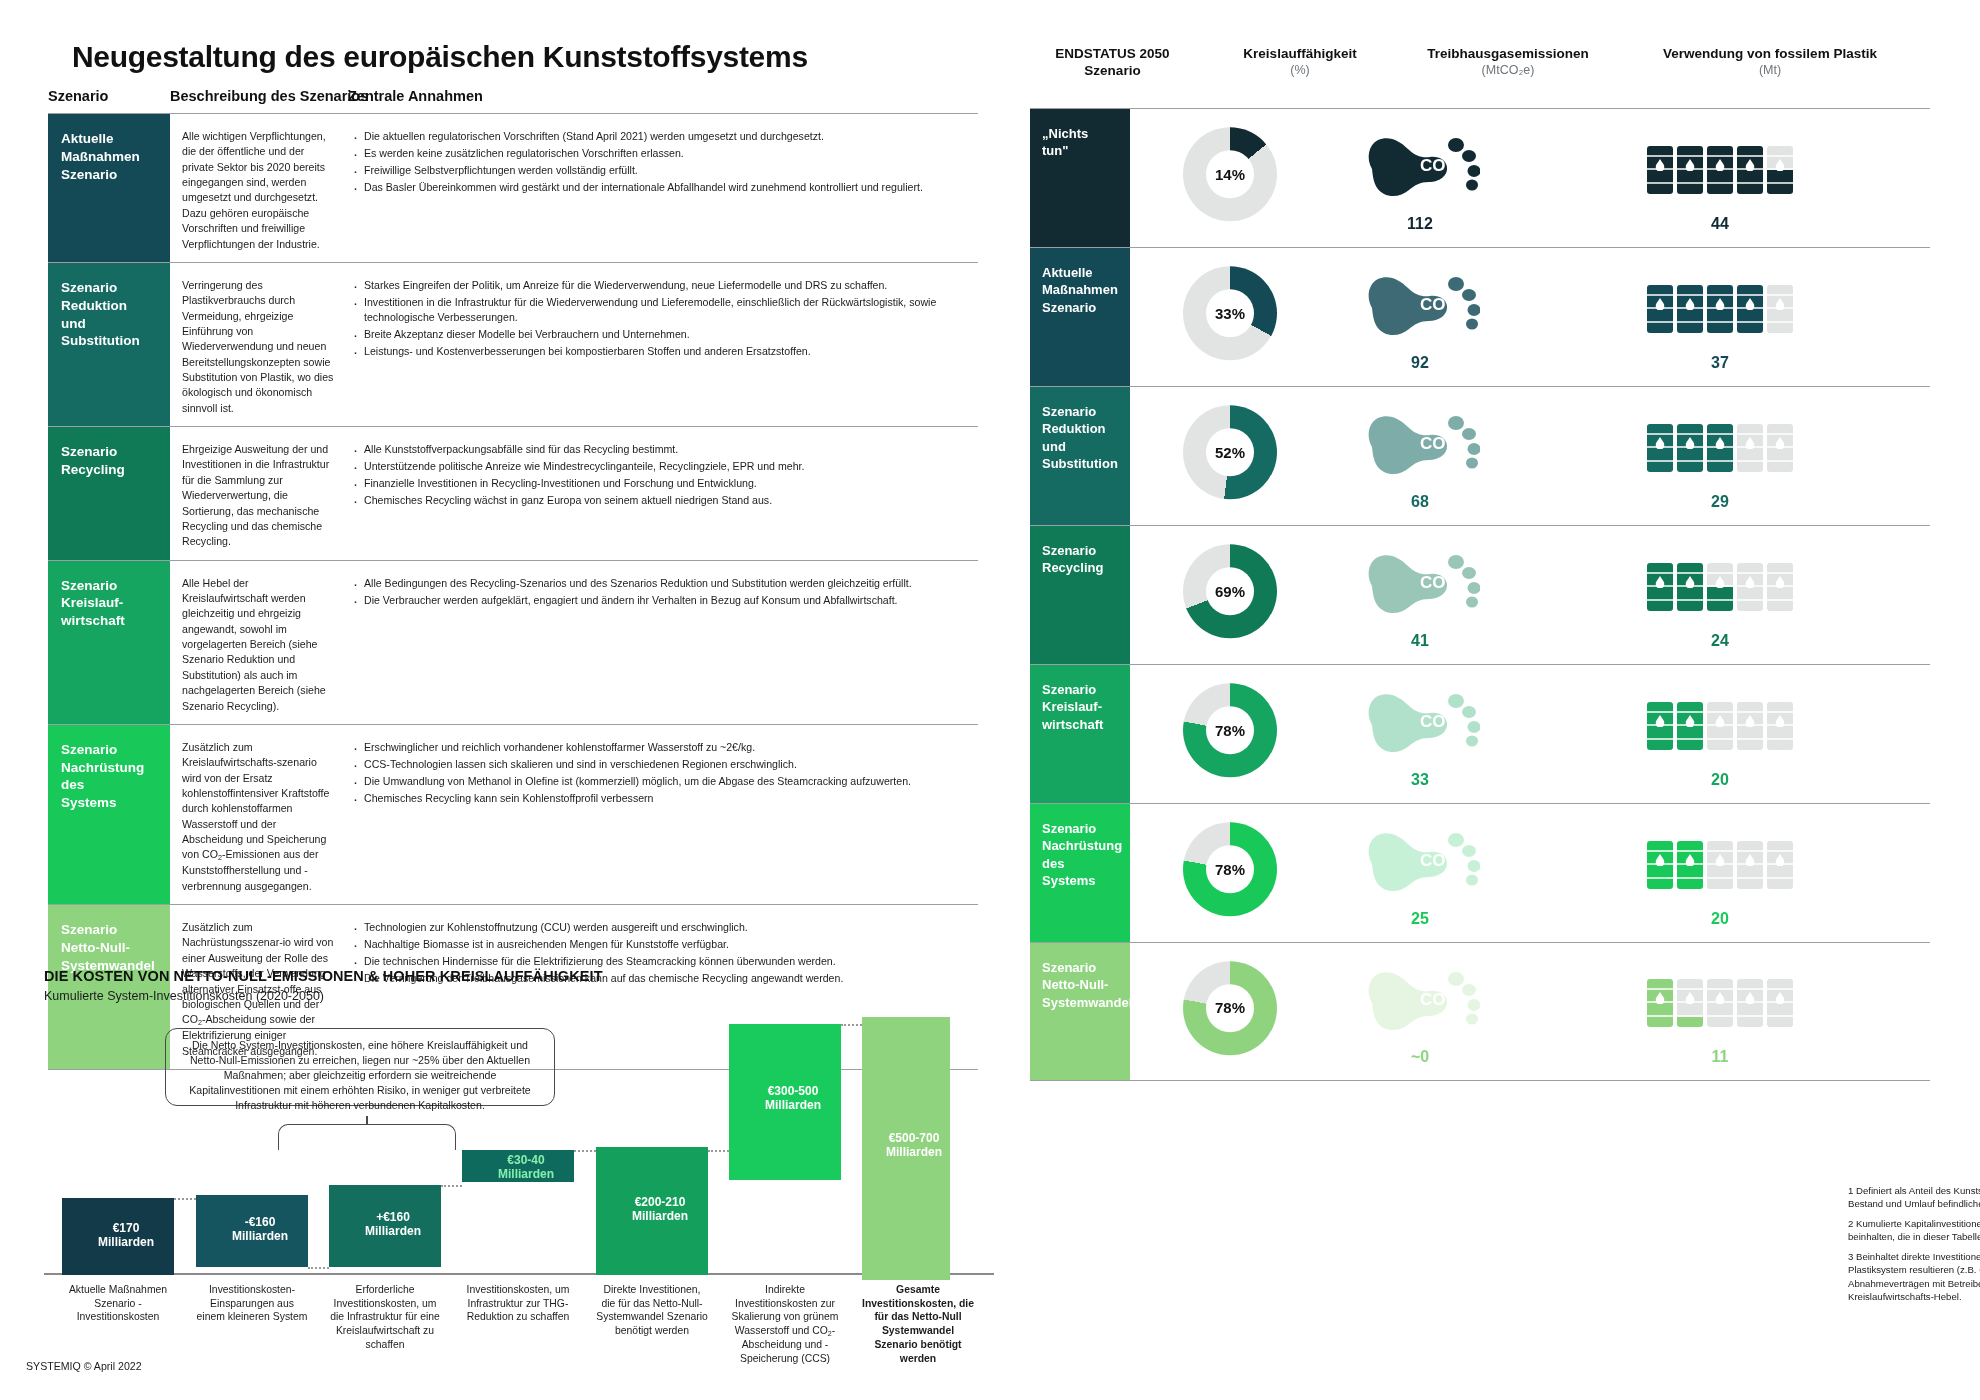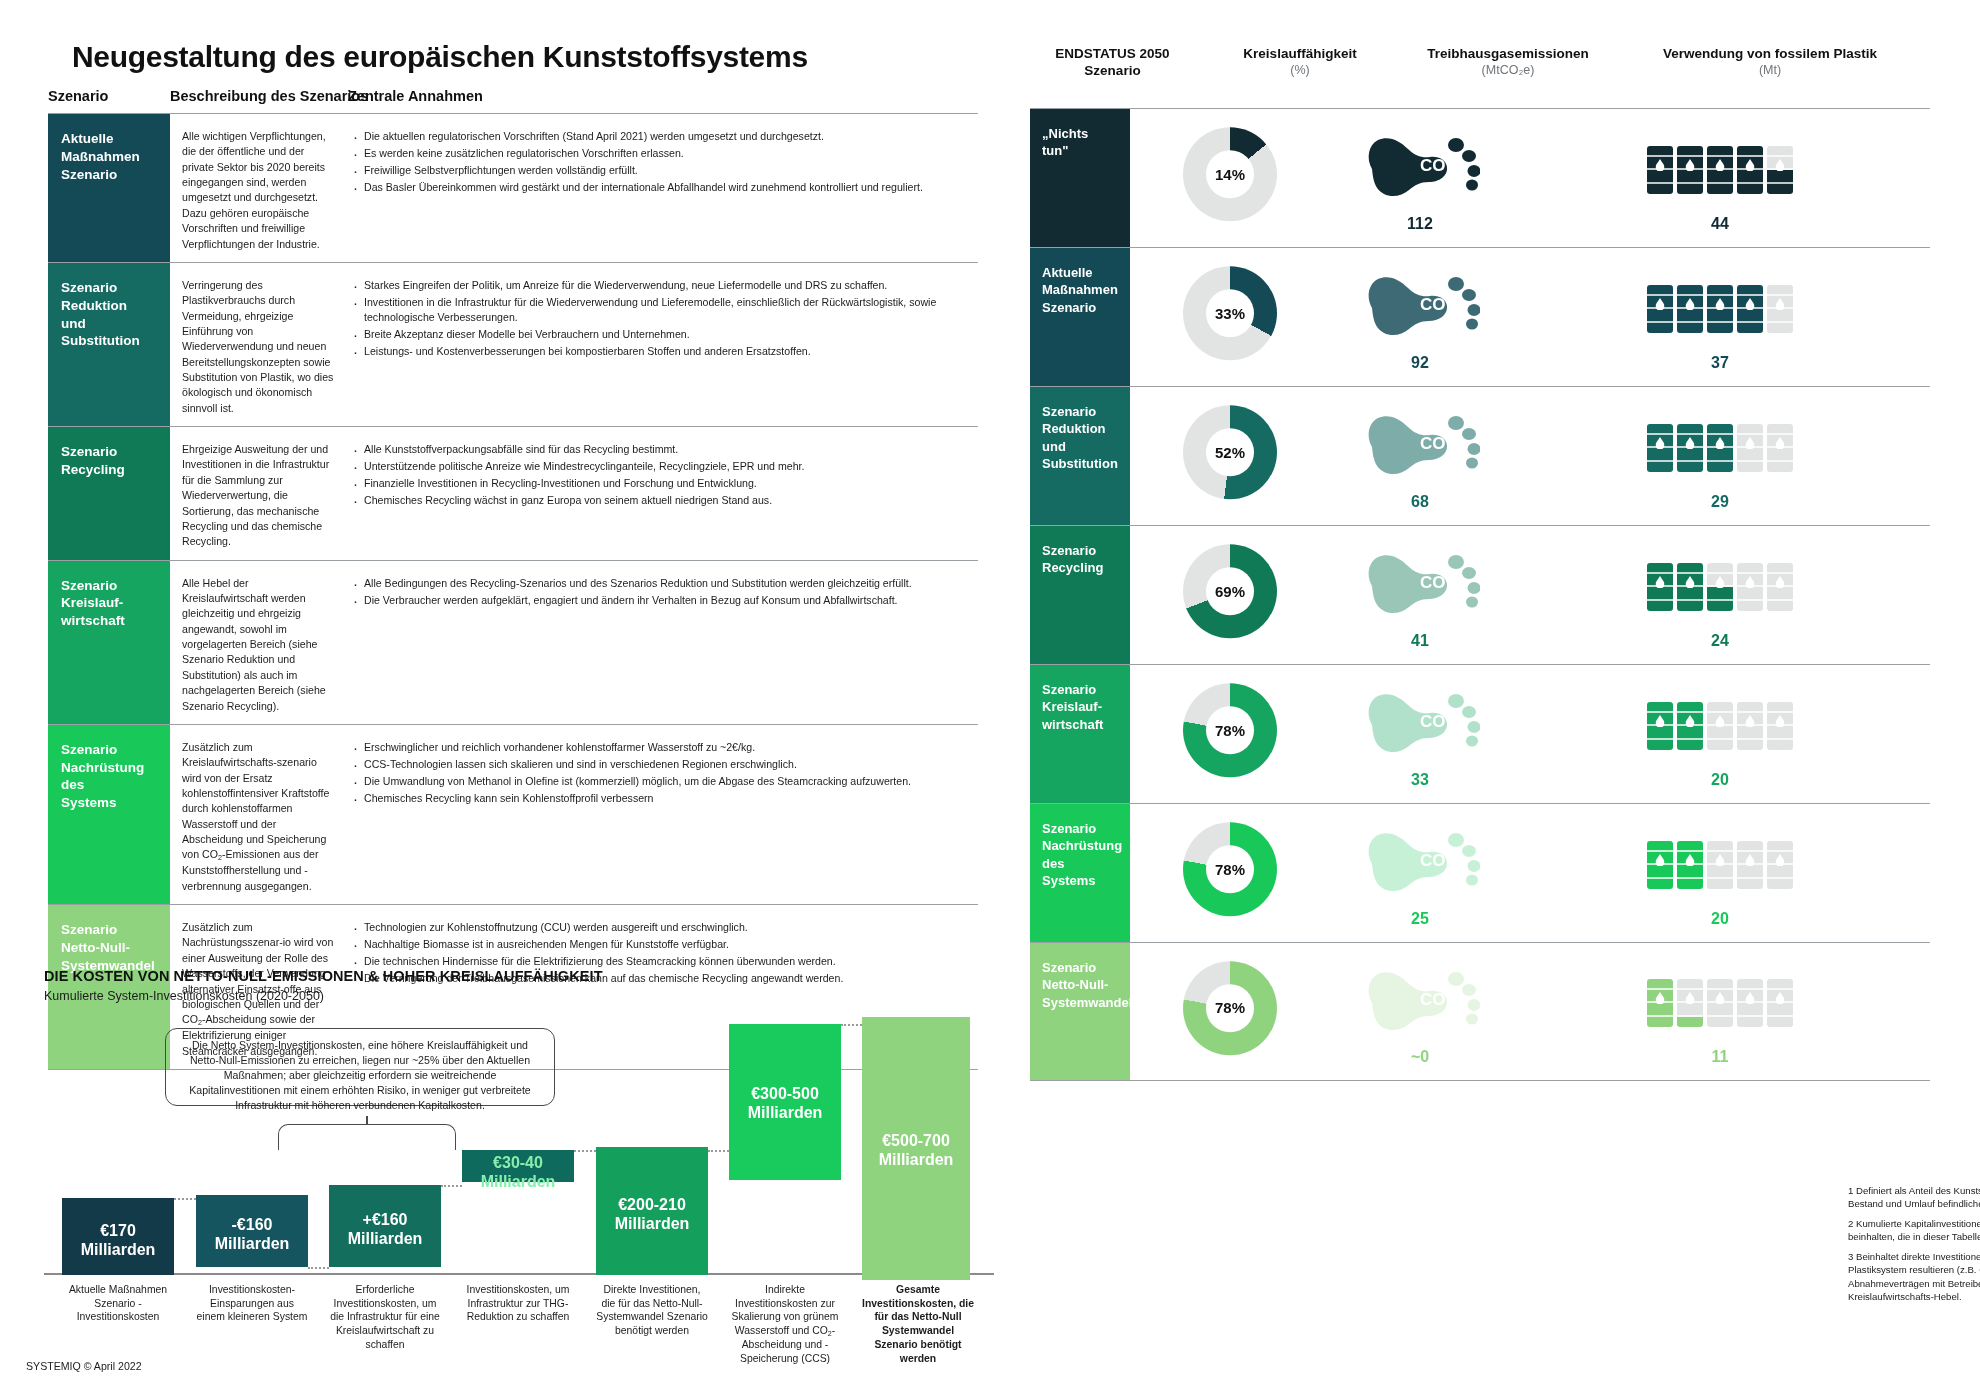--- a/index.html
+++ b/index.html
@@ -71,8 +71,8 @@
   .wf { position:absolute; left:44px; top:1140px; width:950px; height:135px; }
   .wf .bar { position:absolute; bottom:0; }
   .wf .bar .blabel {
-    position:absolute; left:0; width:100%; text-align:center; color:#fff;
-    font-size:16px; font-weight:bold; line-height:1.2;
+    position:absolute; left:8px; width:100%; text-align:center; color:#fff;
+    font-size:12px; font-weight:bold; line-height:1.2;
   }
   .wf .axis { position:absolute; left:0; bottom:0; width:950px; height:2px; background:#8a8a8a; }
   .dots { position:absolute; border-top:2px dotted #9a9a9a; height:0; }

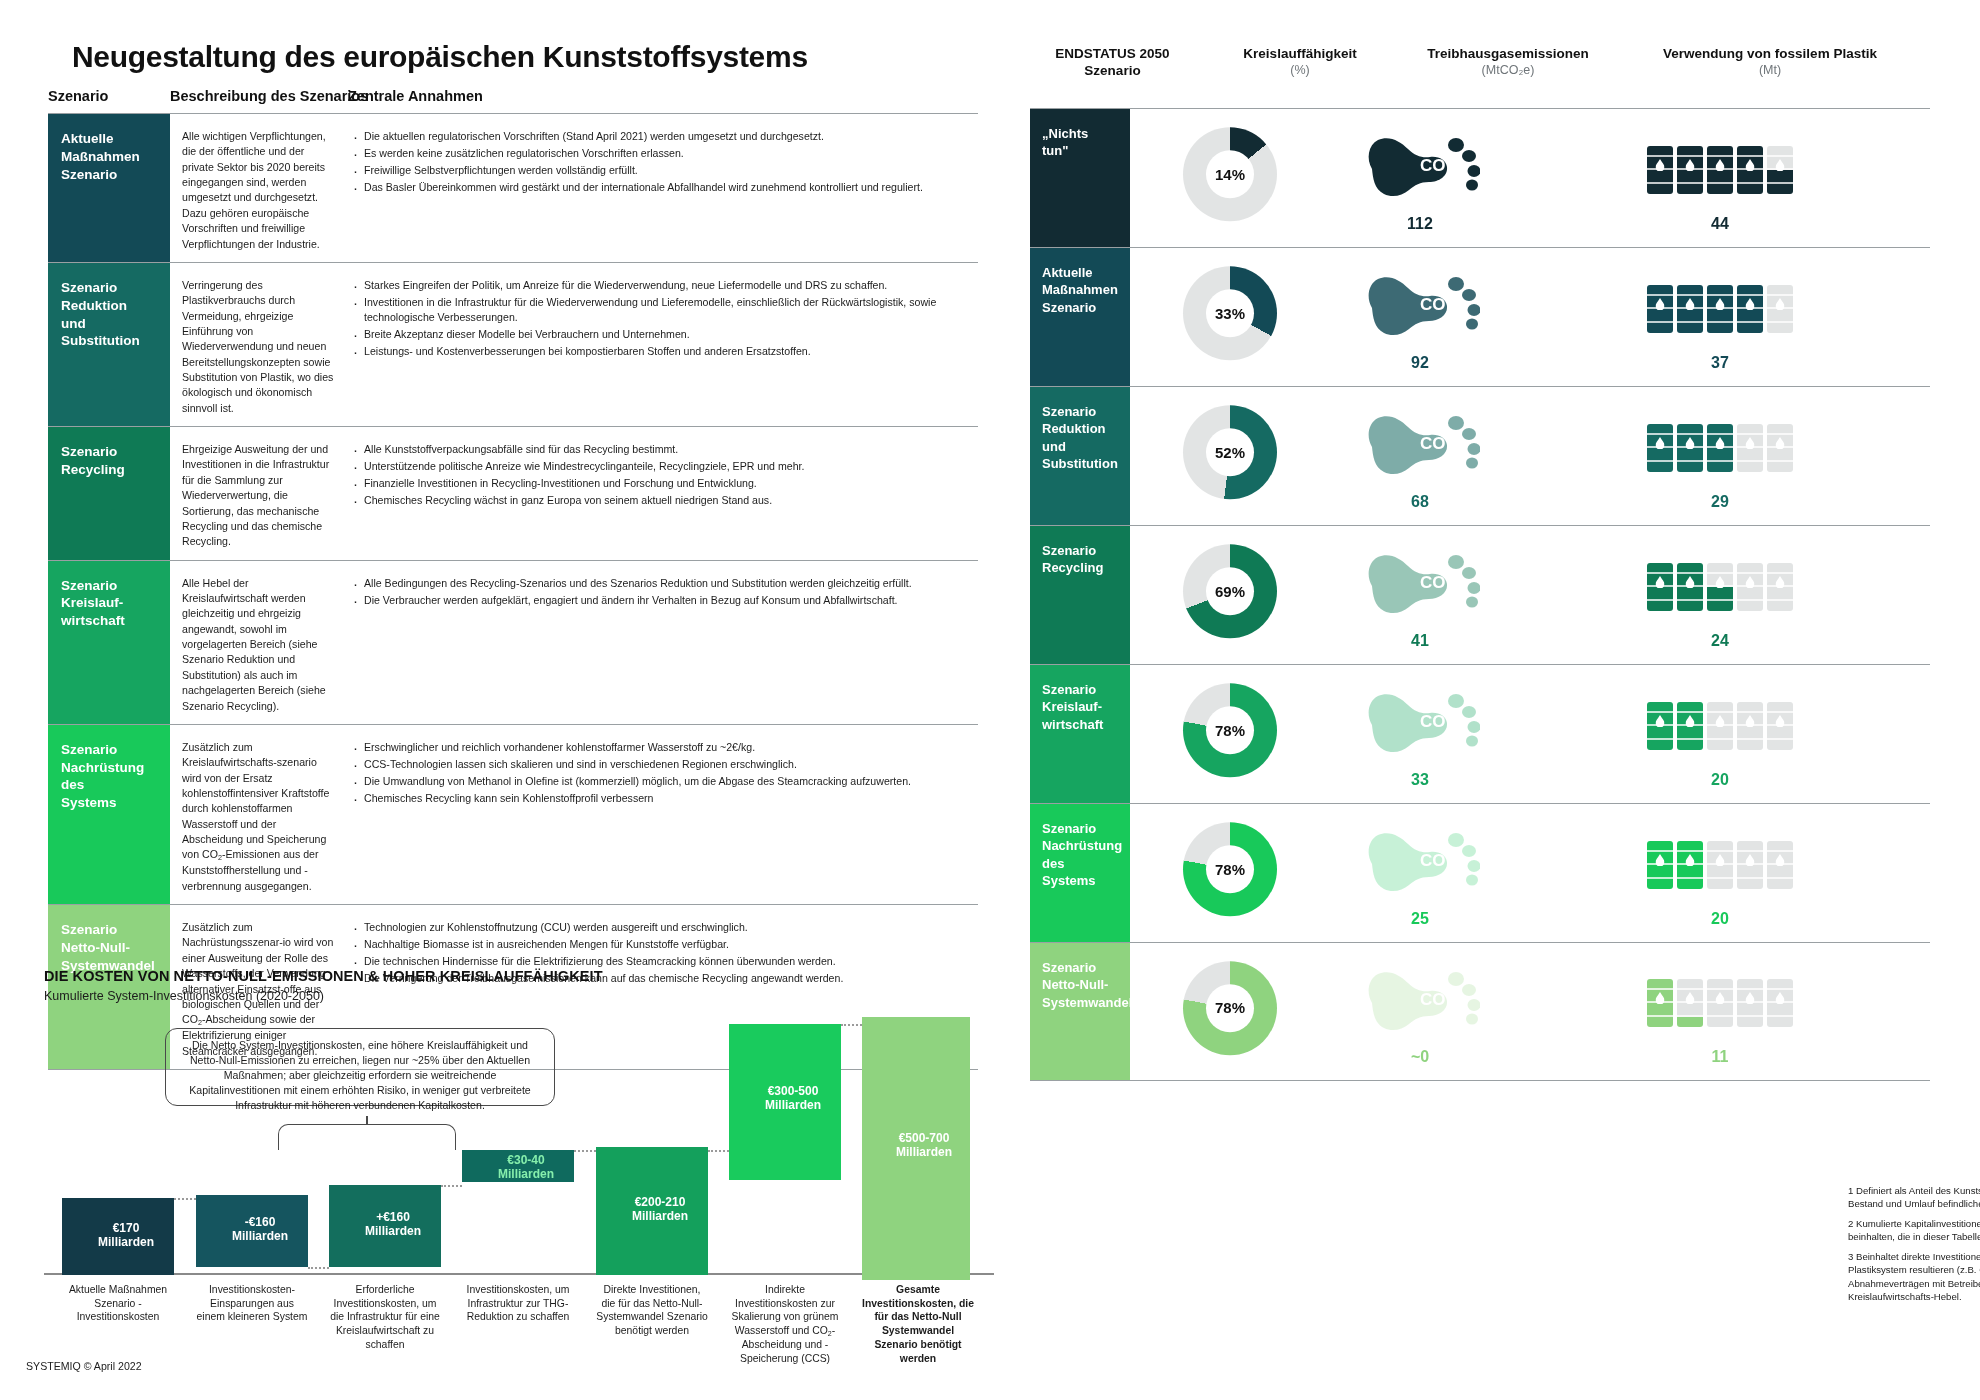--- a/index.html
+++ b/index.html
@@ -244,7 +244,7 @@
         <div class="bar" style="left: 685px; width: 112px; height: 156px; bottom: 95px; background: rgb(25, 203, 93);">
           <div class="blabel" style="top: 60px;">€300-500<br>Milliarden</div>
         </div>
-        <div class="bar" style="left: 818px; width: 108px; height: 263px; bottom: -5px; background: rgb(143, 211, 127);">
+        <div class="bar" style="left: 818px; width: 88px; height: 263px; bottom: -5px; background: rgb(143, 211, 127);">
           <div class="blabel" style="top: 113.5px;">€500-700<br>Milliarden</div>
         </div>
         <div class="dots" style="left: 130px; top: 58px; width: 22px;"></div>

